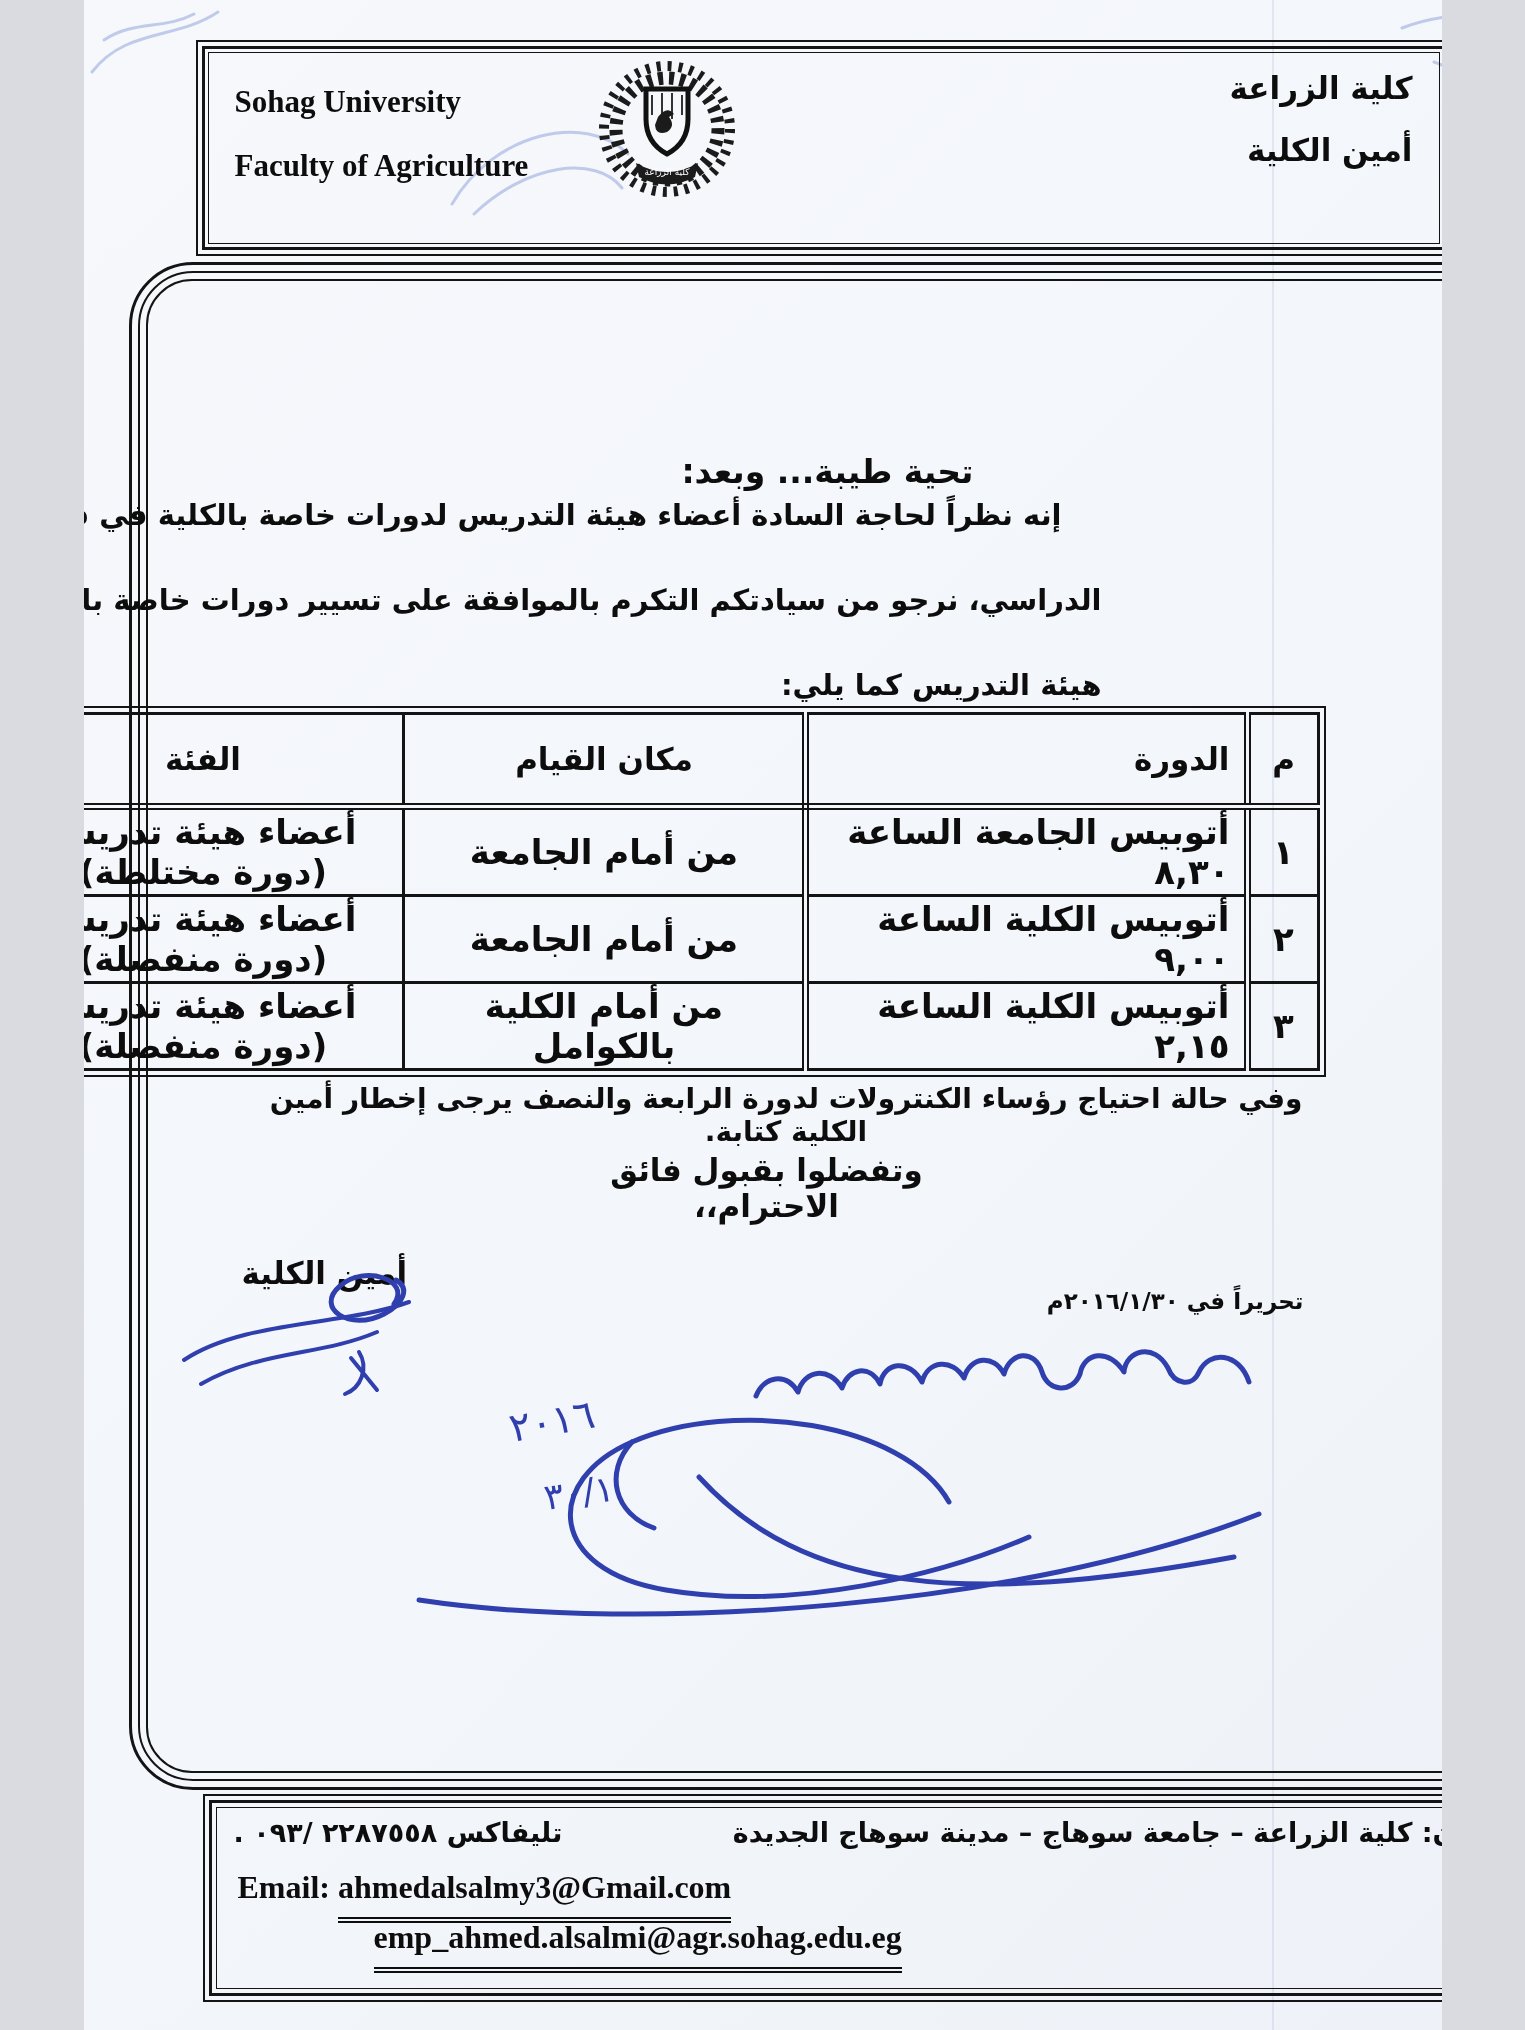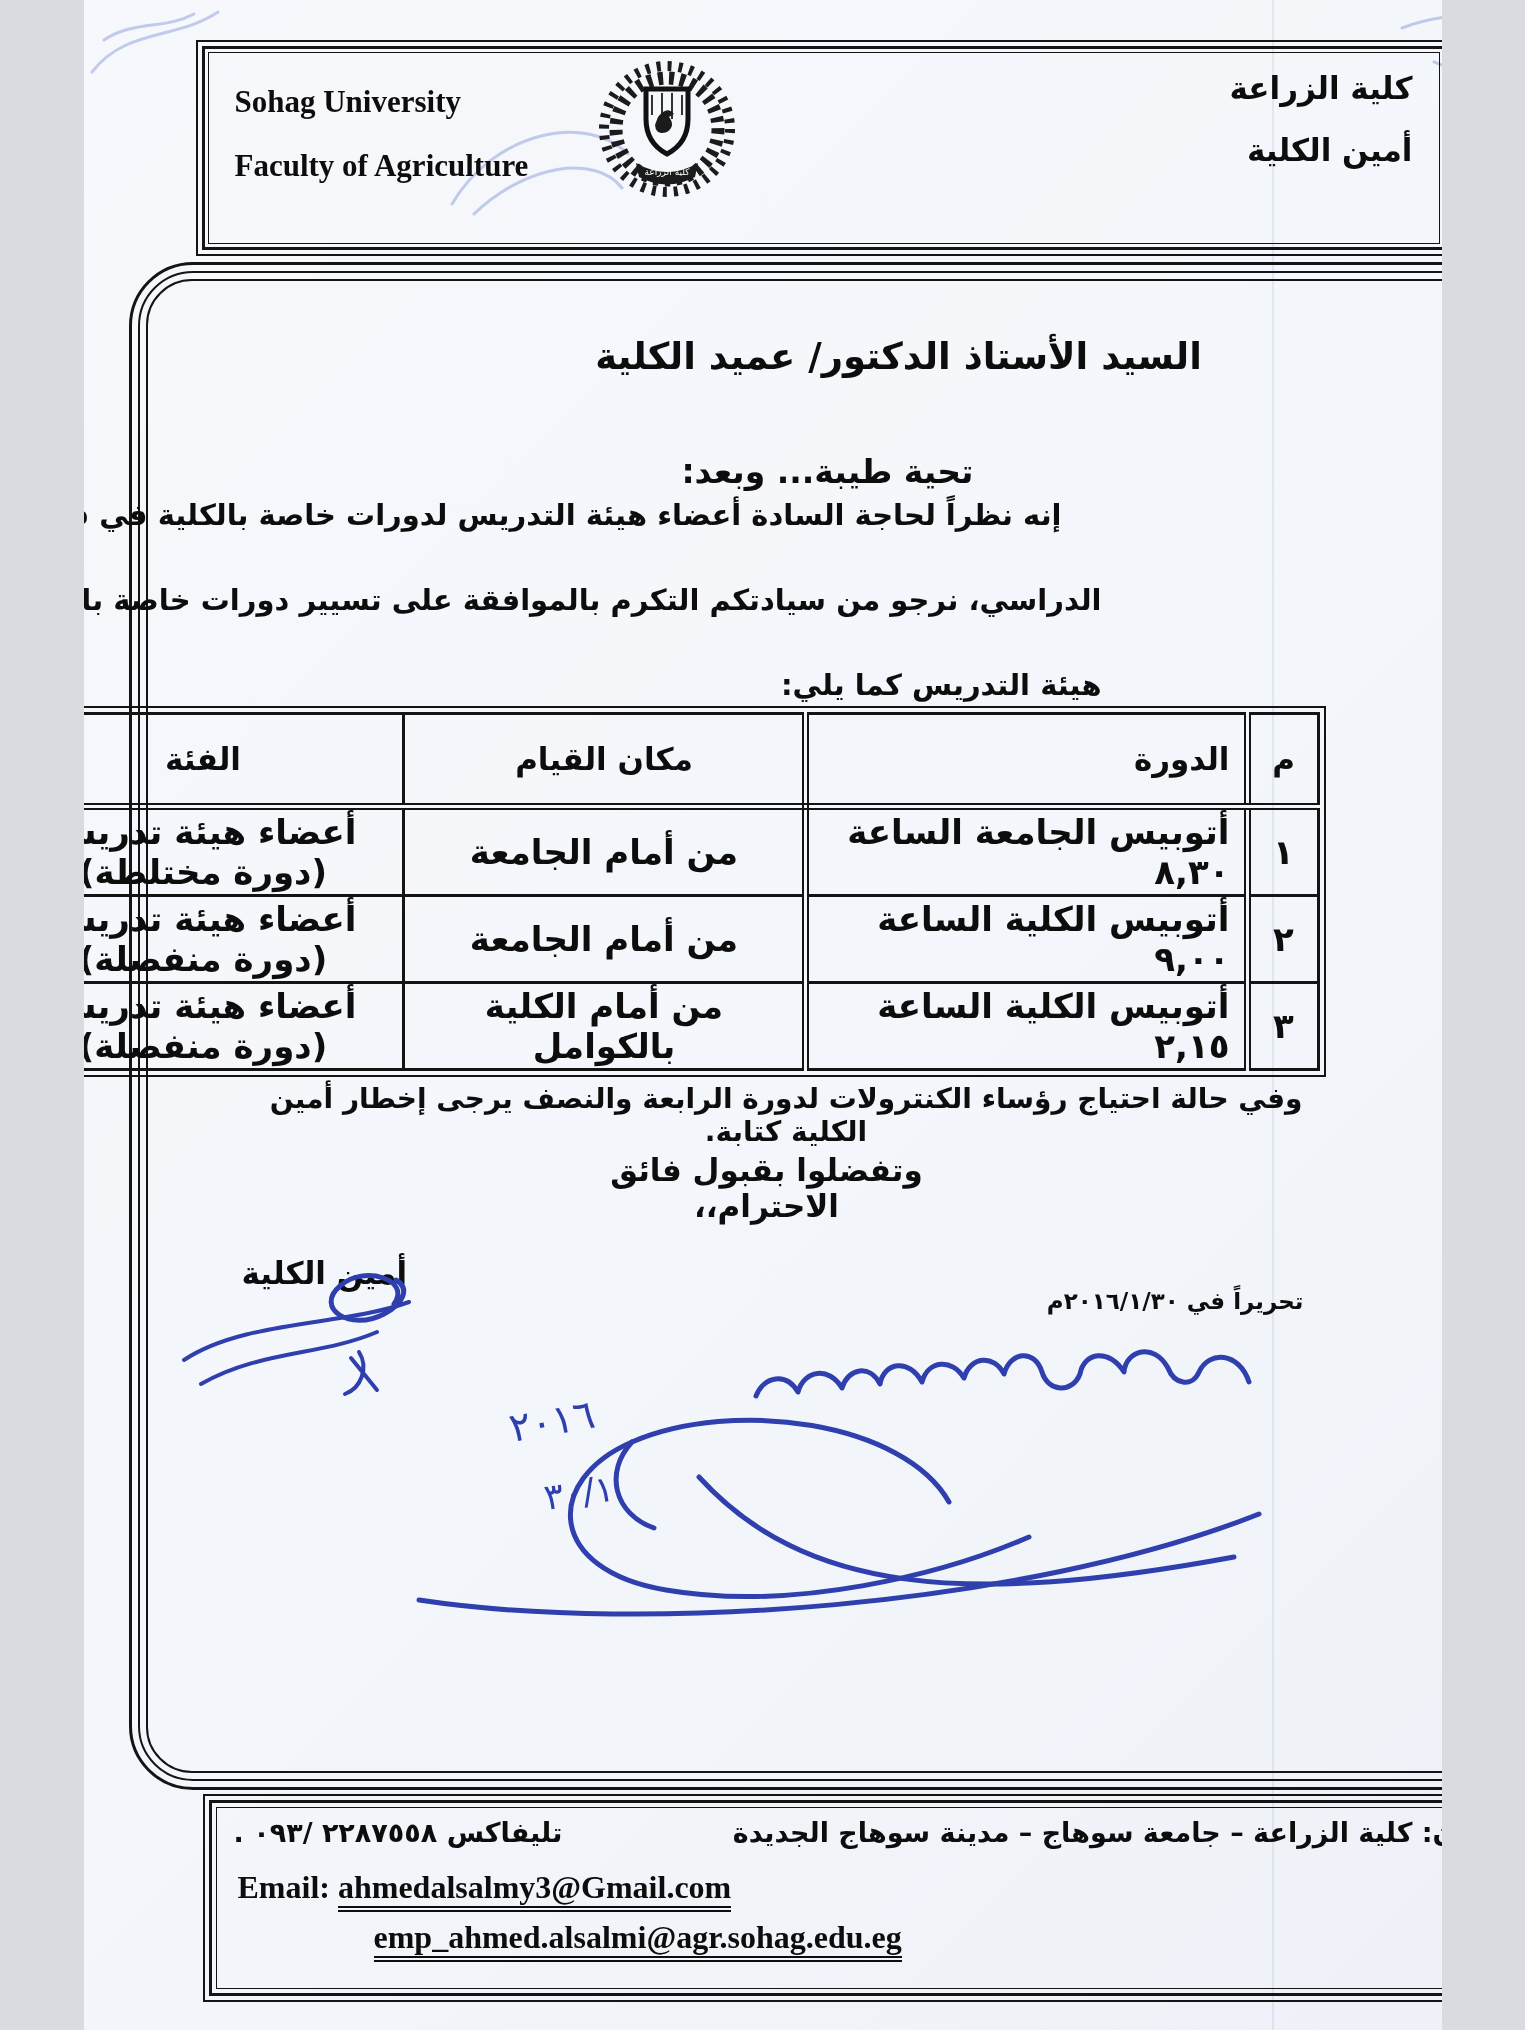--- a/index.html
+++ b/index.html
@@ -121,7 +121,6 @@
 
   <div class="frame"></div>
 
-  <div class="recipient ar">السيد الأستاذ الدكتور/ عميد الكلية</div>
   <div class="salutation ar">تحية طيبة... وبعد:</div>
 
   <div class="bodyline b1 ar">إنه نظراً لحاجة السادة أعضاء هيئة التدريس لدورات خاصة بالكلية في فترة أجازة نصف العام</div>

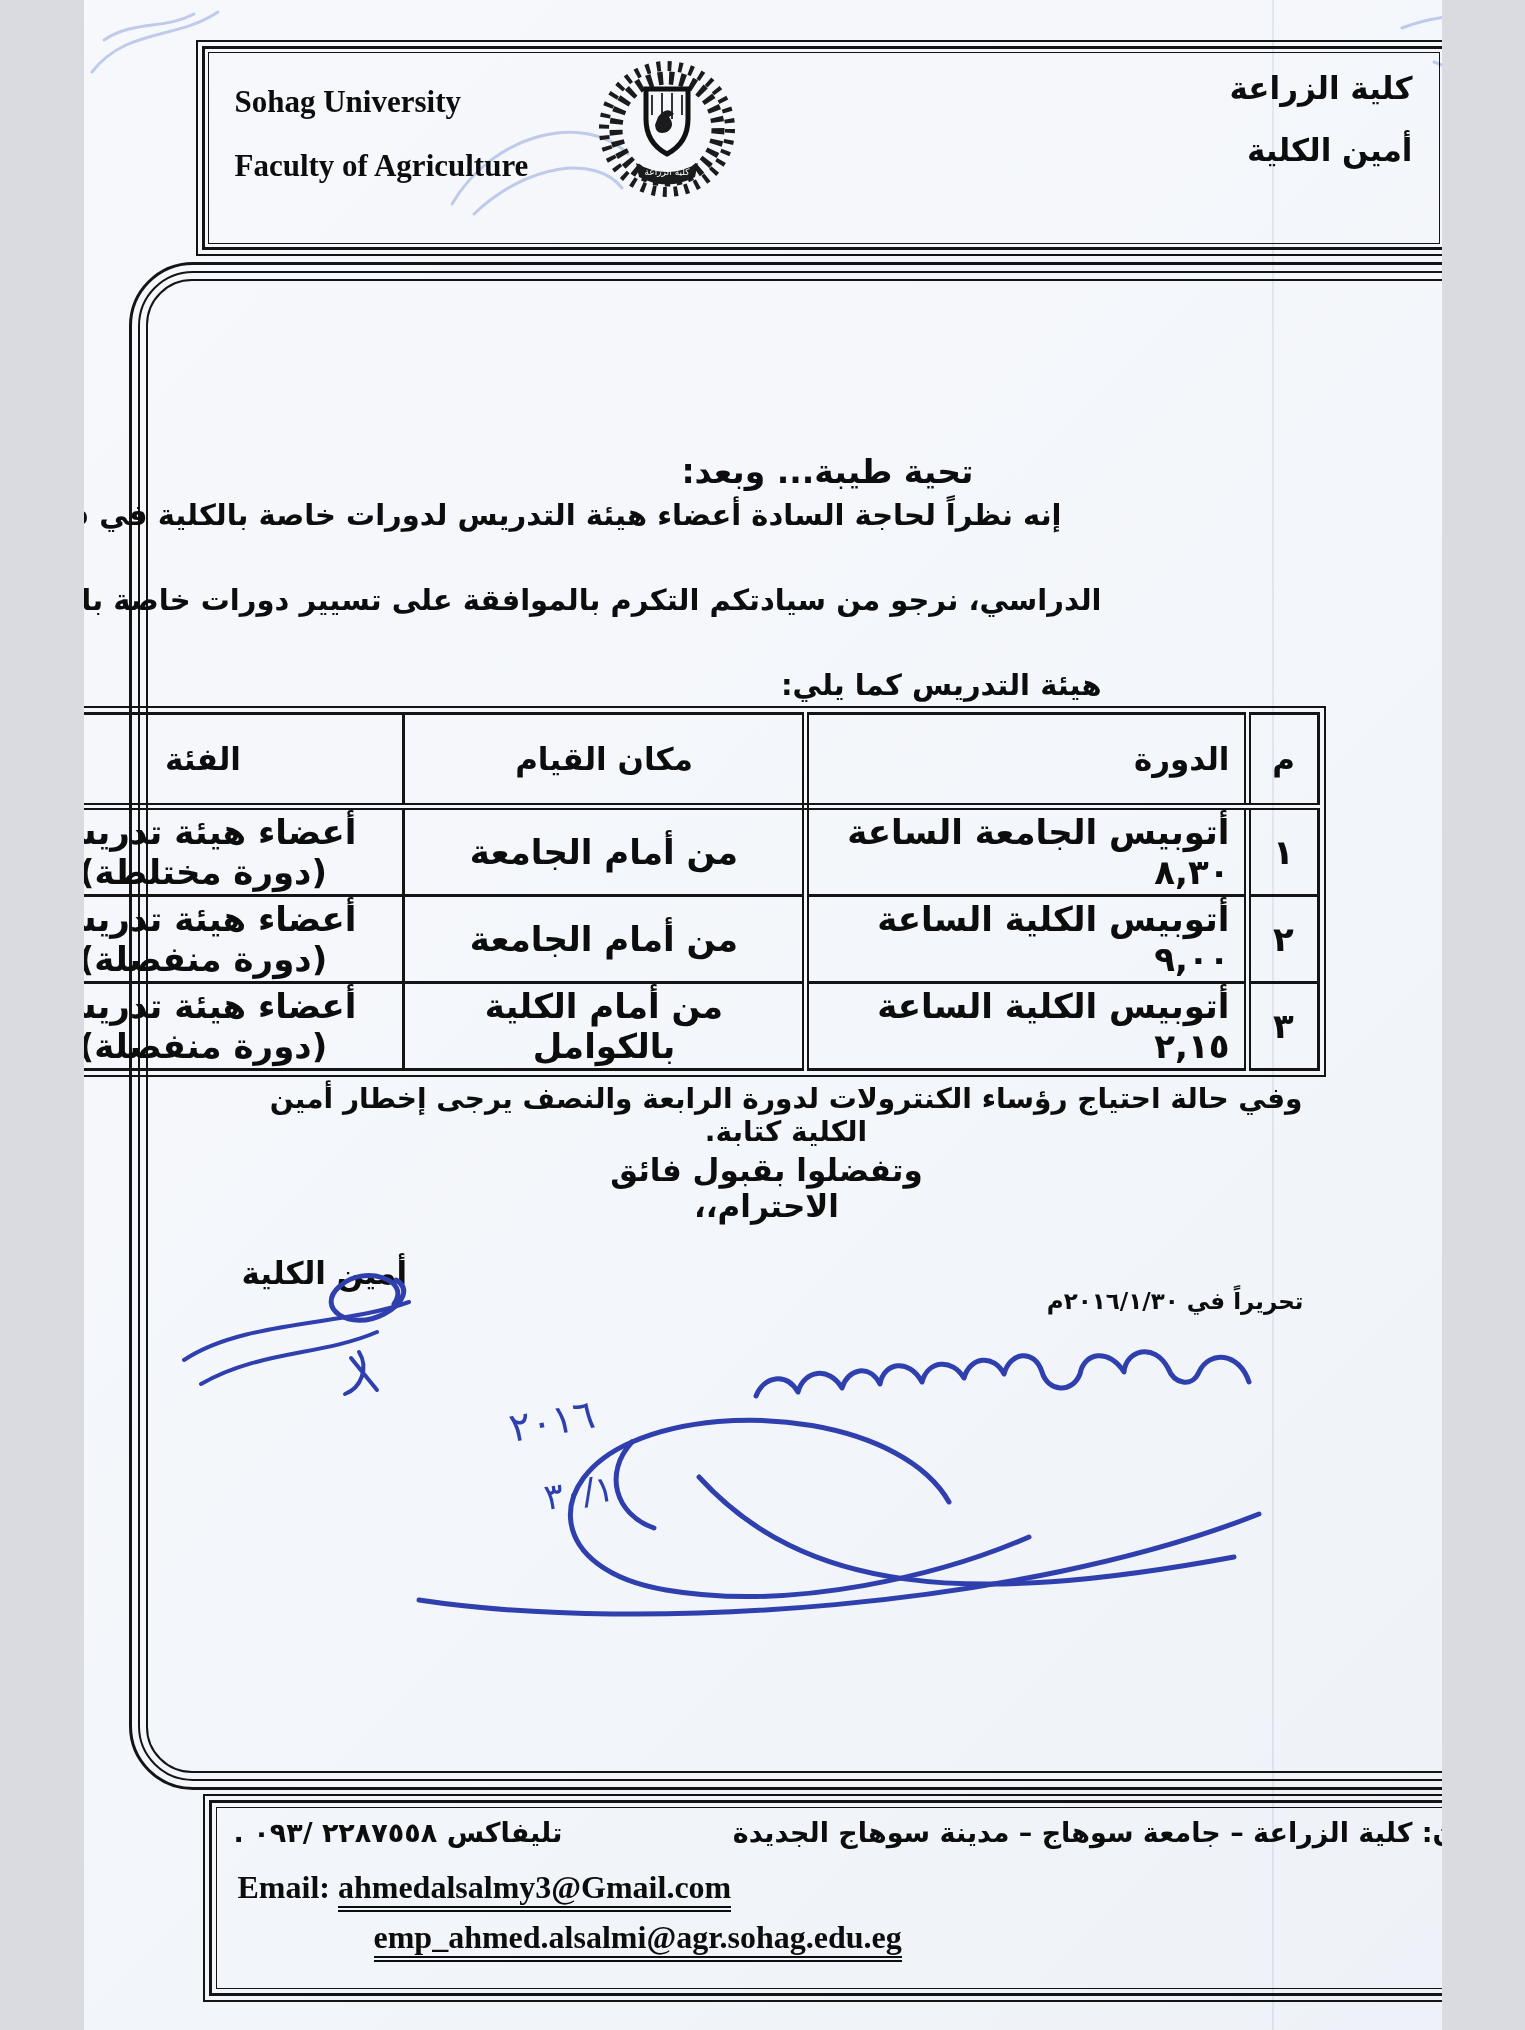--- a/index.html
+++ b/index.html
@@ -70,7 +70,7 @@
     justify-content:space-between;align-items:baseline;font-size:27px;}
   .f-line2{position:absolute;top:66px;left:26px;font-size:32px;}
   .f-line3{position:absolute;top:116px;left:162px;font-size:32px;}
-  .u-dbl{border-bottom:6px double #0d0d0d;padding-bottom:1px;text-decoration:none;color:#0d0d0d;}
+  .u-dbl{border-bottom:6px double #0d0d0d;padding-bottom:12px;text-decoration:none;color:#0d0d0d;}
 
   svg .ink{stroke:#2f3fae;fill:none;stroke-linecap:round;stroke-linejoin:round;}
   svg .faint{stroke:#93a6dd;fill:none;stroke-linecap:round;opacity:.55;}

